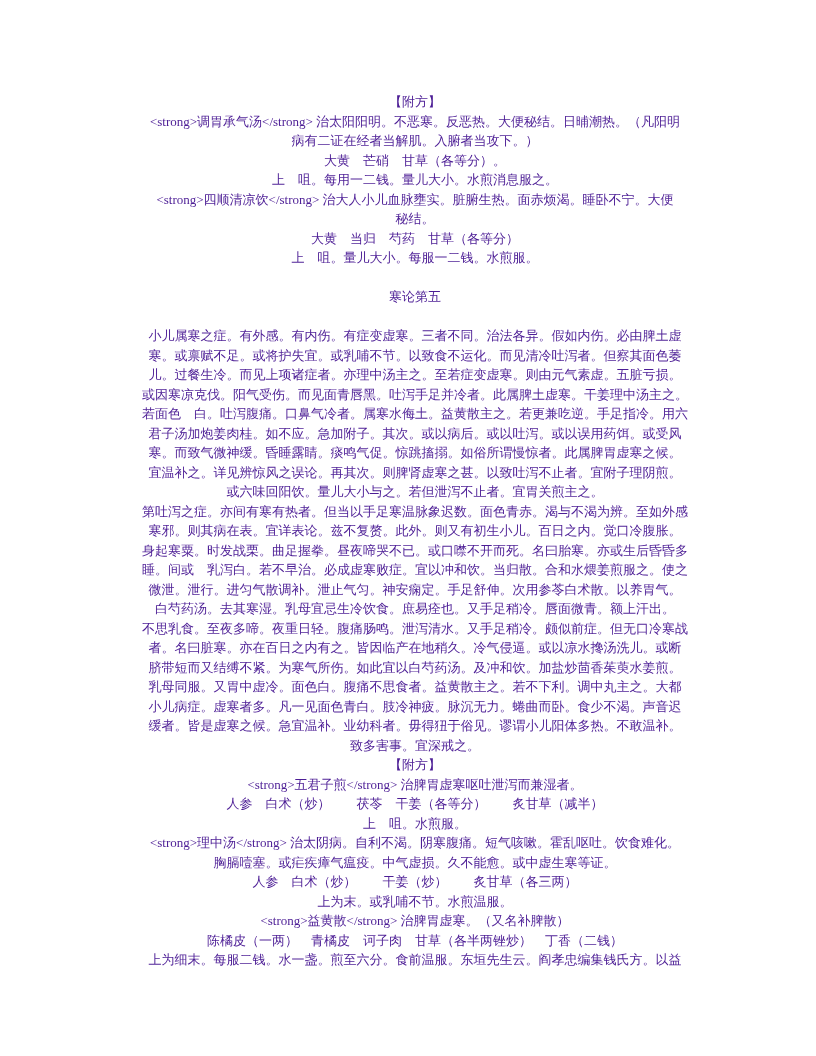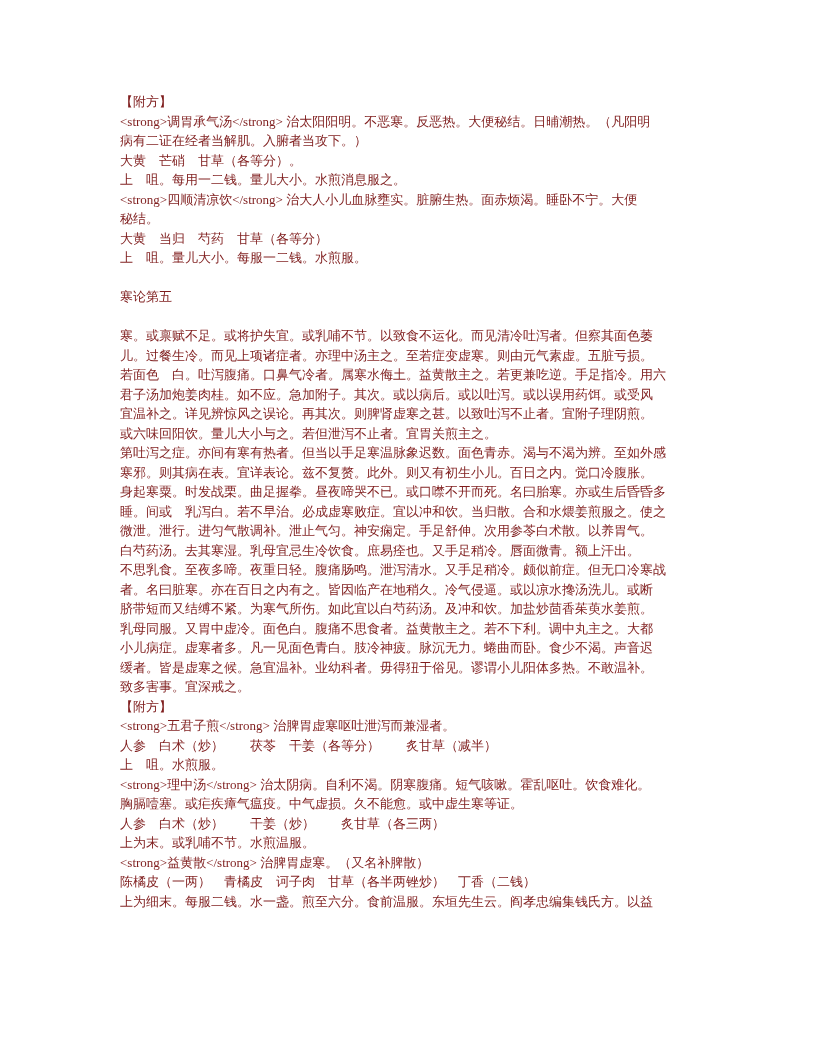--- a/index.html
+++ b/index.html
@@ -38,7 +38,7 @@
 <body style="background: rgb(255, 255, 255);">
 
 <div class="page" style="background: rgb(255, 255, 255);">
-  <div class="content" style="color: #7f1d1d;">
+  <div class="content" style="color: #4c1d95; text-align: center;">
     <div class="line">【附方】</div>
     <div class="line">&lt;strong&gt;调胃承气汤&lt;/strong&gt; 治太阳阳明。不恶寒。反恶热。大便秘结。日晡潮热。（凡阳明</div>
     <div class="line">病有二证在经者当解肌。入腑者当攻下。）</div>

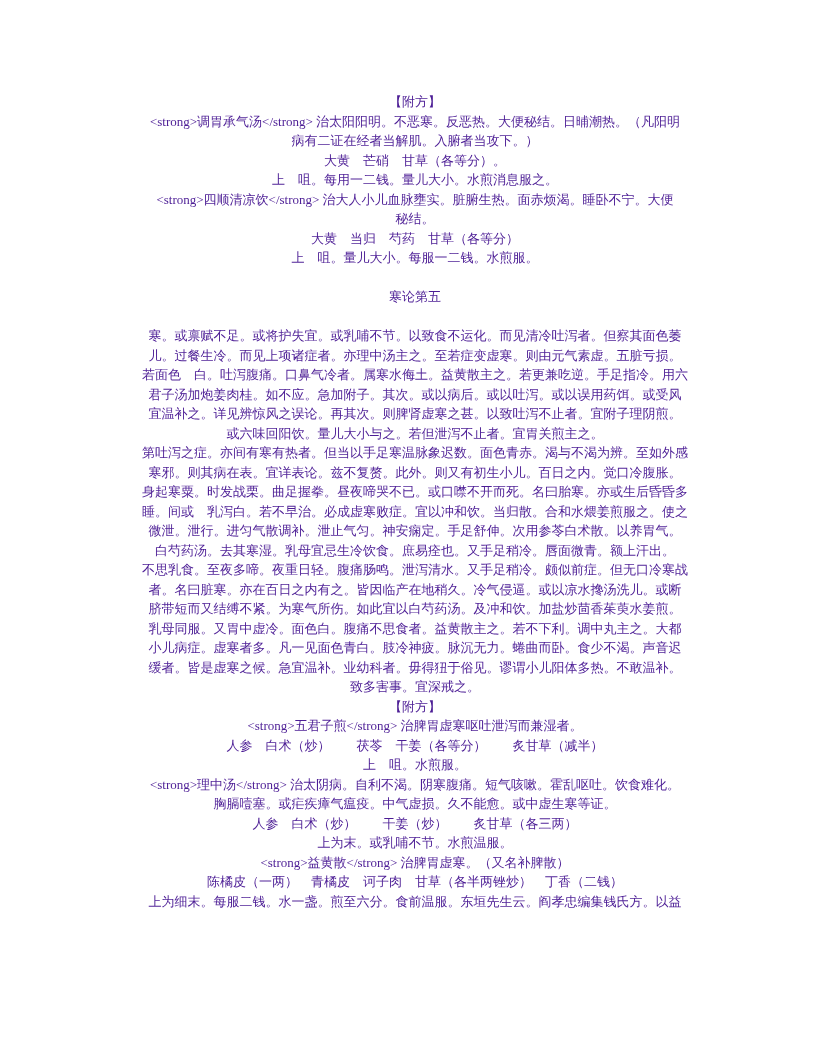--- a/index.html
+++ b/index.html
@@ -49,6 +49,7 @@
     <div class="line">大黄　当归　芍药　甘草（各等分）</div>
     <div class="line">上　咀。量儿大小。每服一二钱。水煎服。</div>
     <div class="line chapter-heading">寒论第五</div>
+    <div class="line">小儿属寒之症。有外感。有内伤。有症变虚寒。三者不同。治法各异。假如内伤。必由脾土虚</div>
     <div class="line">寒。或禀赋不足。或将护失宜。或乳哺不节。以致食不运化。而见清冷吐泻者。但察其面色萎</div>
     <div class="line">儿。过餐生冷。而见上项诸症者。亦理中汤主之。至若症变虚寒。则由元气素虚。五脏亏损。</div>
     <div class="line">若面色　白。吐泻腹痛。口鼻气冷者。属寒水侮土。益黄散主之。若更兼吃逆。手足指冷。用六</div>

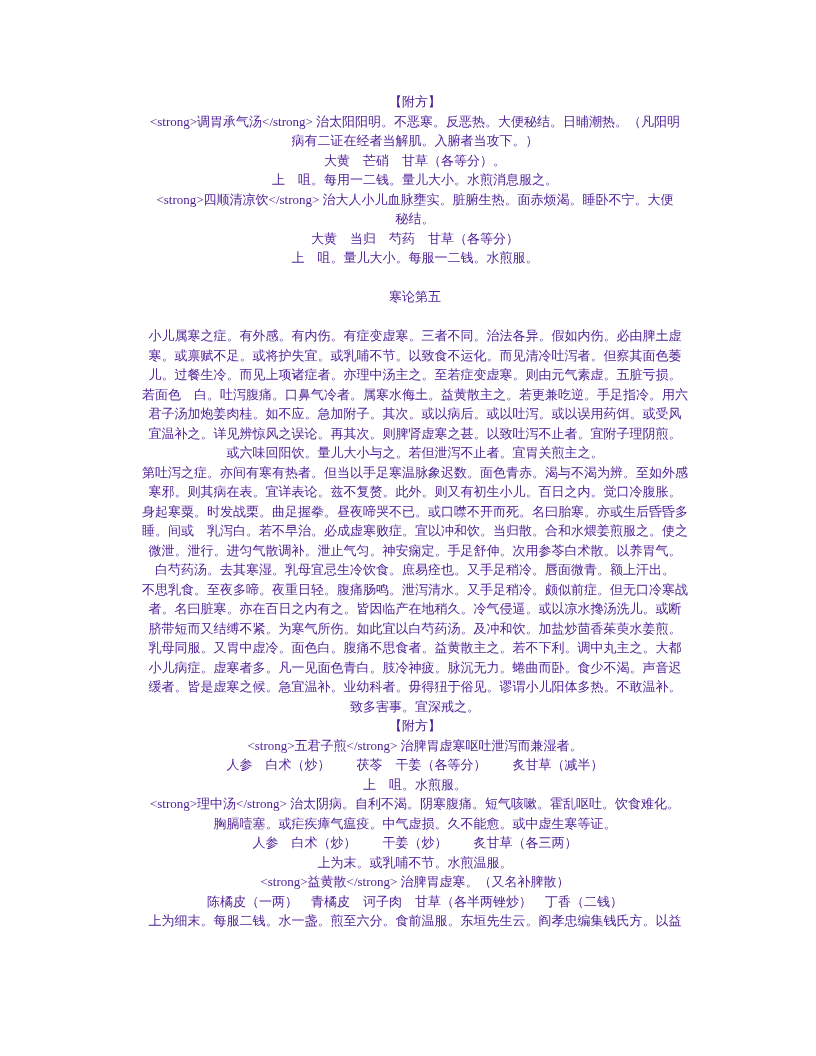--- a/index.html
+++ b/index.html
@@ -52,6 +52,7 @@
     <div class="line">小儿属寒之症。有外感。有内伤。有症变虚寒。三者不同。治法各异。假如内伤。必由脾土虚</div>
     <div class="line">寒。或禀赋不足。或将护失宜。或乳哺不节。以致食不运化。而见清冷吐泻者。但察其面色萎</div>
     <div class="line">儿。过餐生冷。而见上项诸症者。亦理中汤主之。至若症变虚寒。则由元气素虚。五脏亏损。</div>
+    <div class="line">或因寒凉克伐。阳气受伤。而见面青唇黑。吐泻手足并冷者。此属脾土虚寒。干姜理中汤主之。</div>
     <div class="line">若面色　白。吐泻腹痛。口鼻气冷者。属寒水侮土。益黄散主之。若更兼吃逆。手足指冷。用六</div>
     <div class="line">君子汤加炮姜肉桂。如不应。急加附子。其次。或以病后。或以吐泻。或以误用药饵。或受风</div>
     <div class="line">宜温补之。详见辨惊风之误论。再其次。则脾肾虚寒之甚。以致吐泻不止者。宜附子理阴煎。</div>

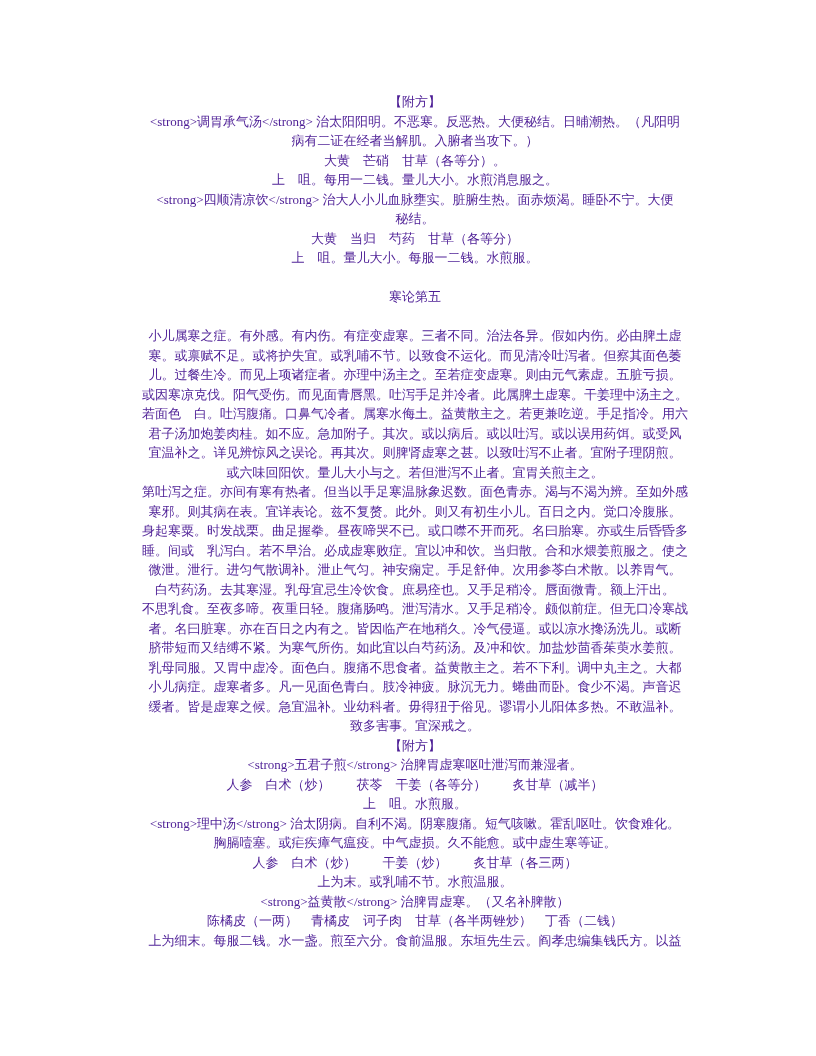--- a/index.html
+++ b/index.html
@@ -55,6 +55,7 @@
     <div class="line">或因寒凉克伐。阳气受伤。而见面青唇黑。吐泻手足并冷者。此属脾土虚寒。干姜理中汤主之。</div>
     <div class="line">若面色　白。吐泻腹痛。口鼻气冷者。属寒水侮土。益黄散主之。若更兼吃逆。手足指冷。用六</div>
     <div class="line">君子汤加炮姜肉桂。如不应。急加附子。其次。或以病后。或以吐泻。或以误用药饵。或受风</div>
+    <div class="line">寒。而致气微神缓。昏睡露睛。痰鸣气促。惊跳搐搦。如俗所谓慢惊者。此属脾胃虚寒之候。</div>
     <div class="line">宜温补之。详见辨惊风之误论。再其次。则脾肾虚寒之甚。以致吐泻不止者。宜附子理阴煎。</div>
     <div class="line">或六味回阳饮。量儿大小与之。若但泄泻不止者。宜胃关煎主之。</div>
     <div class="line">第吐泻之症。亦间有寒有热者。但当以手足寒温脉象迟数。面色青赤。渴与不渴为辨。至如外感</div>

